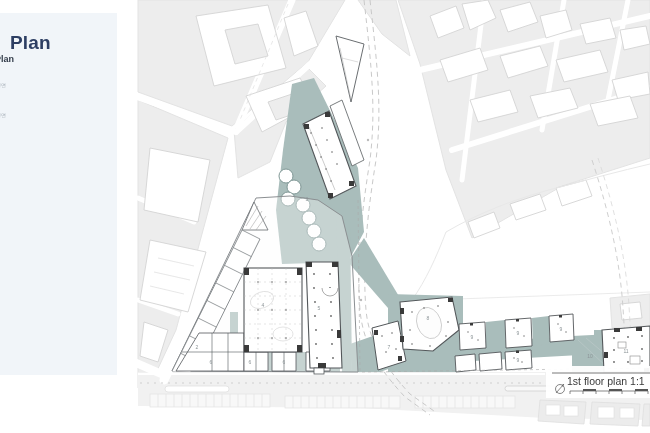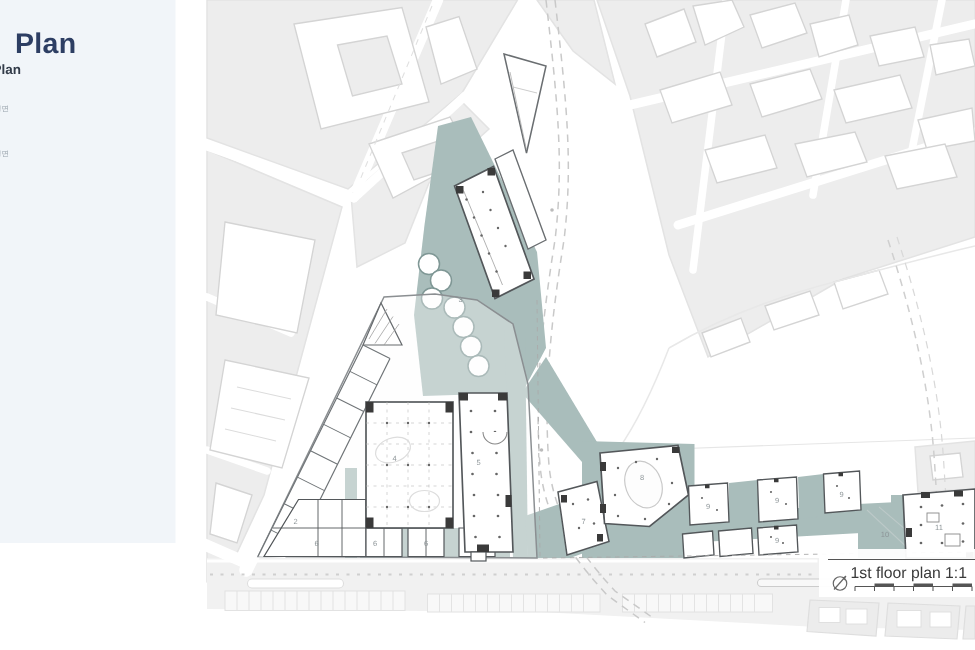--- a/index.html
+++ b/index.html
@@ -6,7 +6,7 @@
   .stage{position:relative;width:650px;height:433px;overflow:hidden;background:#ffffff;
          font-family:"Liberation Sans", sans-serif;}
   .map-svg{position:absolute;left:0;top:0;z-index:1;}
-  .sidebar{position:absolute;left:0;top:0;width:117px;height:362px;background:#f1f5f9;
+  .sidebar{position:absolute;left:0;top:13px;width:117px;height:362px;background:#f1f5f9;
            z-index:2;overflow:hidden;}
   .sidebar-title{position:absolute;top:19px;left:10px;font-size:19px;font-weight:bold;
                  color:#2d3e63;letter-spacing:0.2px;}

